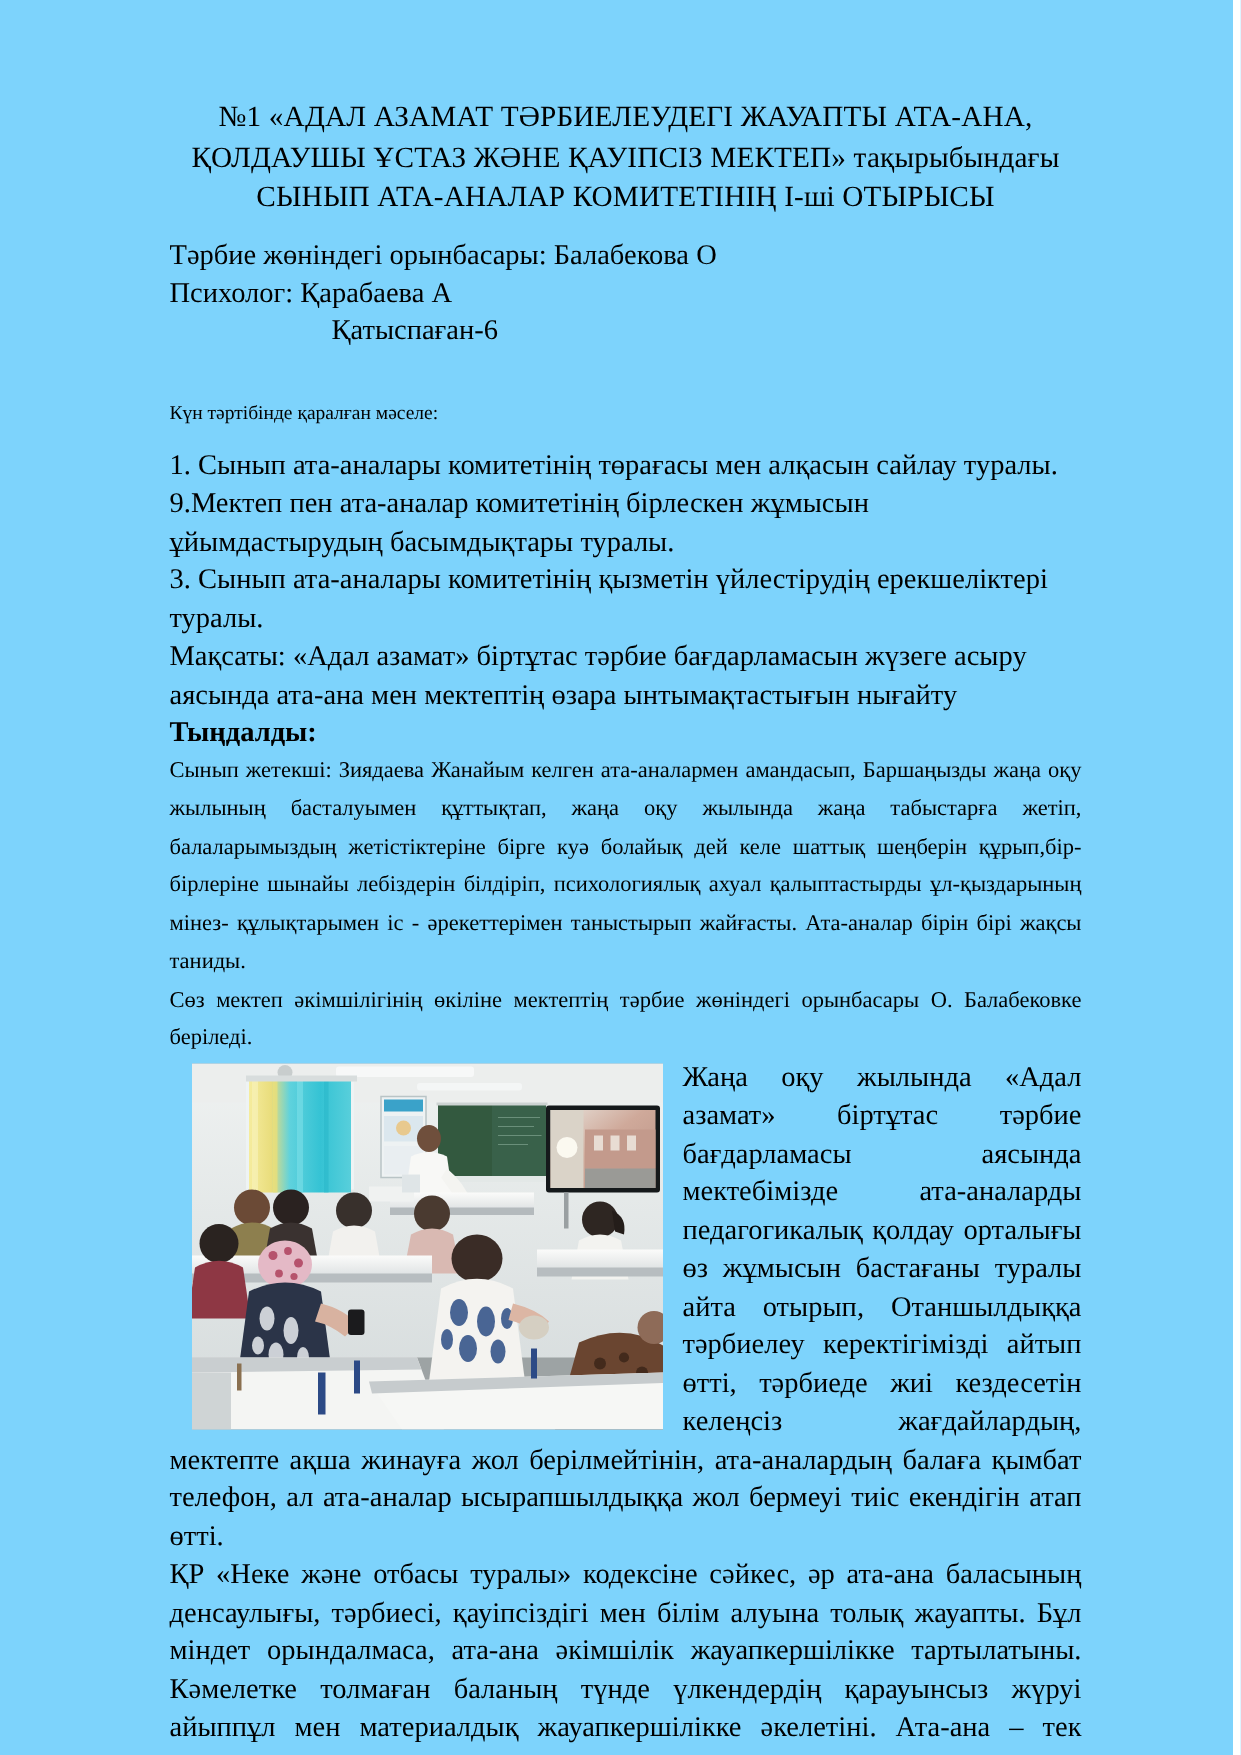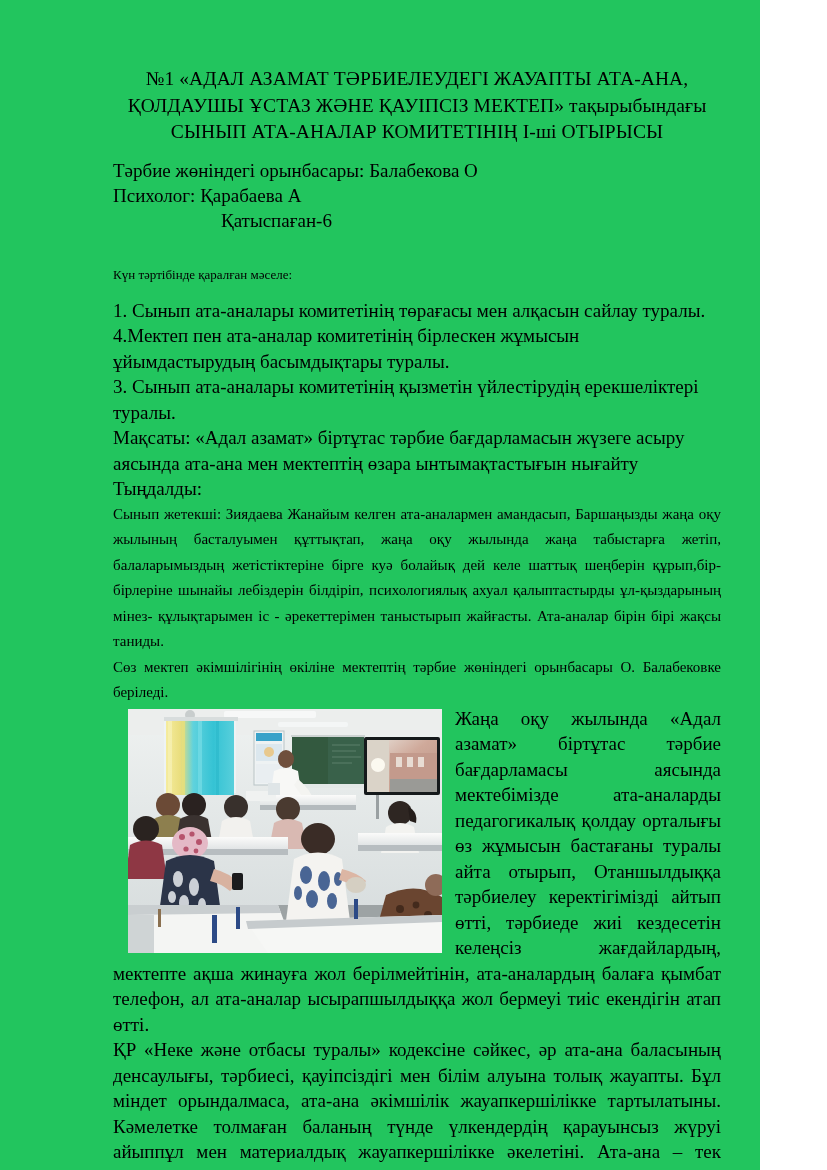--- a/index.html
+++ b/index.html
@@ -21,9 +21,9 @@
     position: absolute;
     left: 0;
     top: 0;
-    width: 760px;
+    width: 822px;
     height: 1170px;
-    background: #22c55e;
+    background: #7dd3fc;
   }
 
   .content {

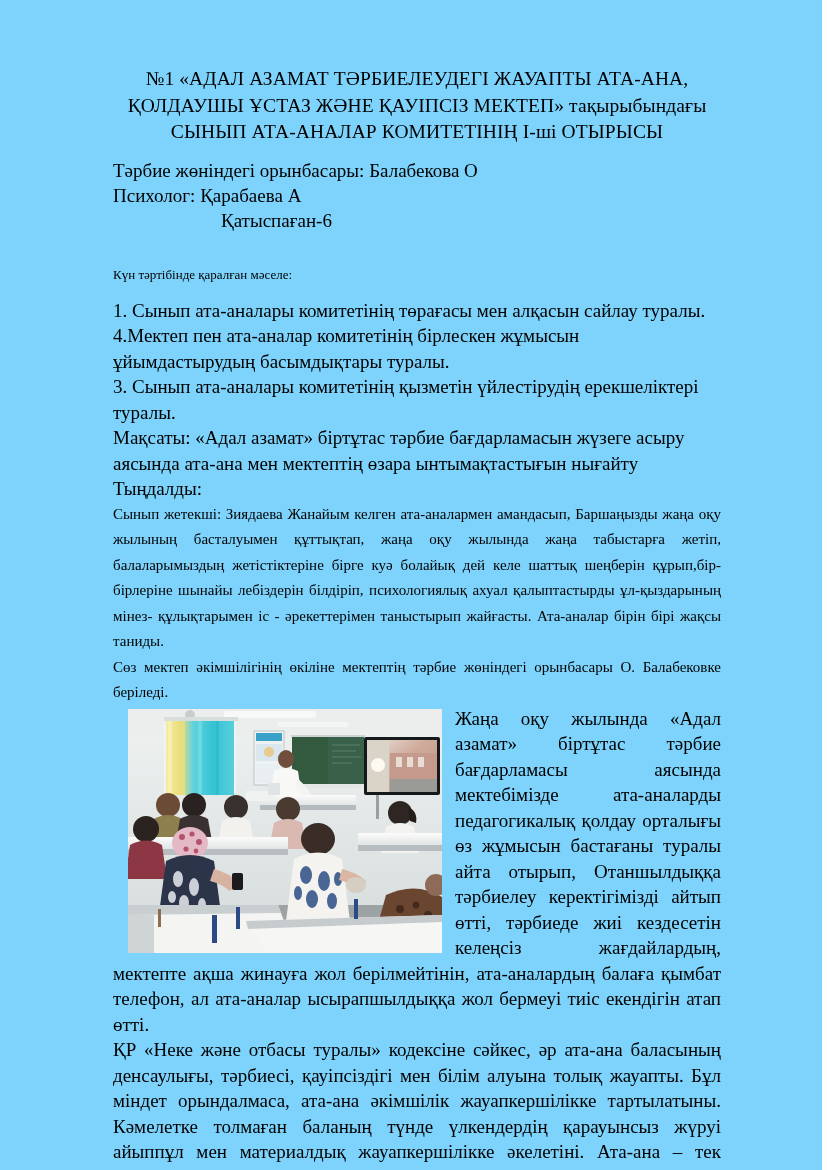--- a/index.html
+++ b/index.html
@@ -135,7 +135,7 @@
 
     <div class="agenda-list">
       <span class="agenda-item">1. Сынып ата-аналары комитетінің төрағасы мен алқасын сайлау туралы.</span>
-      <span class="agenda-item">4.Мектеп пен ата-аналар комитетінің бірлескен жұмысын ұйымдастырудың басымдықтары туралы.</span>
+      <span class="agenda-item">9.Мектеп пен ата-аналар комитетінің бірлескен жұмысын ұйымдастырудың басымдықтары туралы.</span>
       <span class="agenda-item">3. Сынып ата-аналары комитетінің қызметін үйлестірудің ерекшеліктері туралы.</span>
     </div>
 

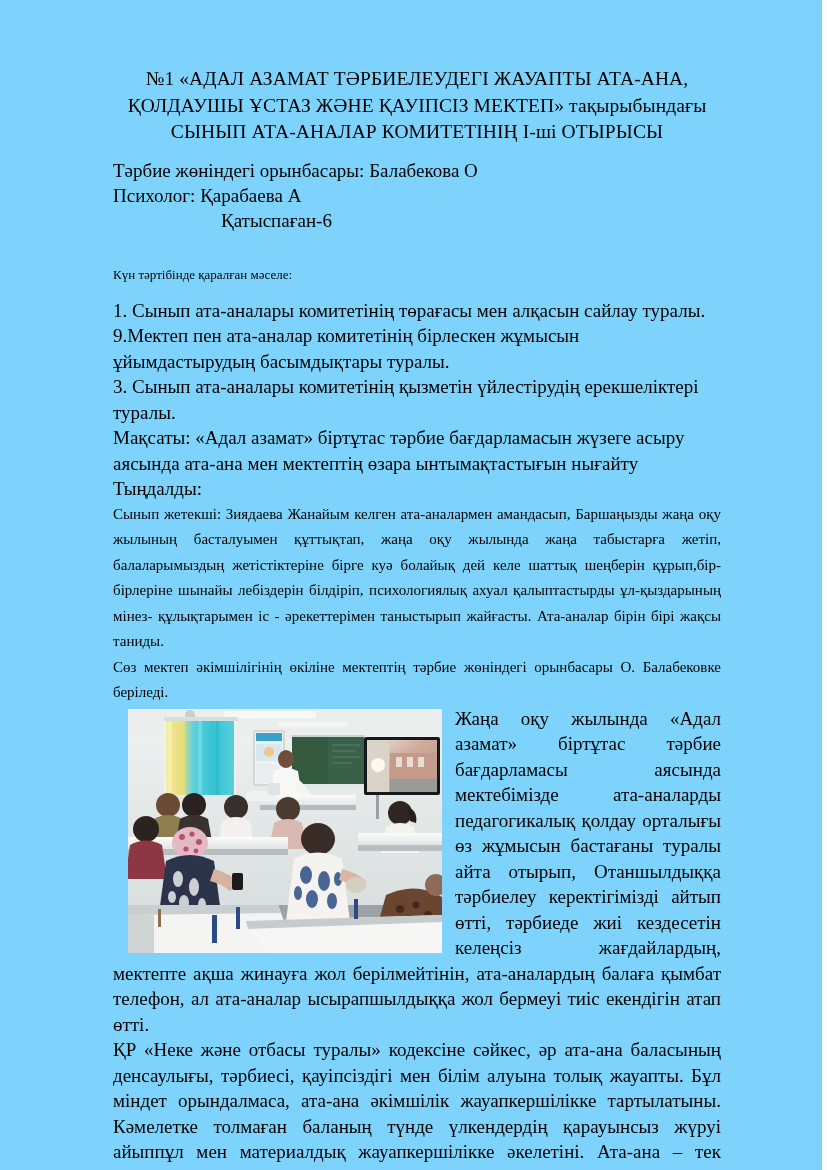--- a/index.html
+++ b/index.html
@@ -74,7 +74,7 @@
 
   
   .section-heading {
-    font-weight: normal;
+    font-weight: bold;
     font-size: 19px;
     line-height: 25.5px;
   }

